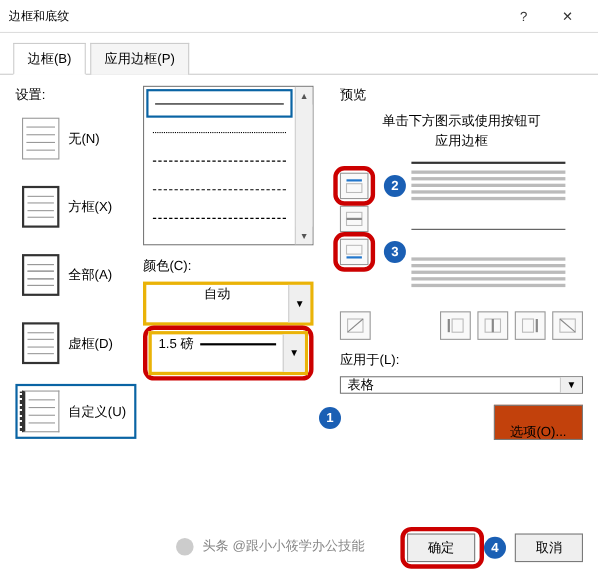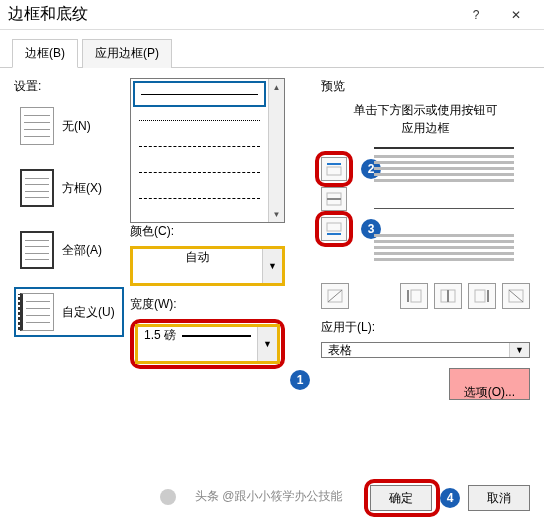--- a/index.html
+++ b/index.html
@@ -5,7 +5,7 @@
 *{box-sizing:border-box;margin:0;padding:0;font-family:"Microsoft YaHei","SimSun",sans-serif;font-size:12px}
 body{background:#fff;width:544px;height:521px;overflow:hidden}
 .titlebar{height:30px;display:flex;align-items:center;padding:0 8px;border-bottom:1px solid #ddd}
-.titlebar .t{flex:1;font-size:16px}
+.titlebar .t{flex:1;font-size:11px}
 .titlebar .wbtn{width:40px;height:30px;display:flex;align-items:center;justify-content:center;color:#333}
 .tabs{display:flex;border-bottom:1px solid #ccc;padding:8px 3px 0 12px}
 .tab{padding:5px 12px;border:1px solid #ccc;border-bottom:none;margin-right:4px;background:#fff;position:relative;top:1px}

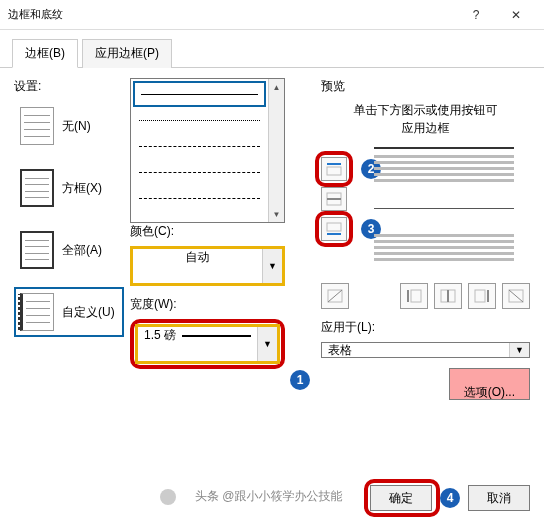--- a/index.html
+++ b/index.html
@@ -14,7 +14,7 @@
 .body{display:flex;padding:10px 14px}
 .col1{width:110px}
 .col2{width:155px;margin-left:6px}
-.col3{flex:1;margin-left:36px}
+.col3{flex:1;margin-left:24px}
 .sect-label{margin-bottom:6px}
 .setting-item{display:flex;align-items:center;margin-bottom:12px;padding:4px;border:2px solid transparent}
 .setting-item.sel{border:2px solid #0a64a4}

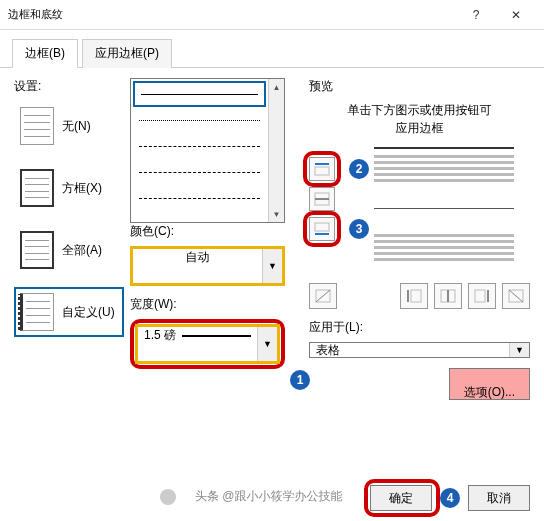--- a/index.html
+++ b/index.html
@@ -142,7 +142,7 @@
       </div>
     </div>
 
-    <div class="sect-label" style="">颜色(C):</div>
+    <div class="sect-label" style="margin-top:10px">颜色(C):</div>
     <div class="combo">
       <div class="cval" style="justify-content:center">自动</div>
       <div class="carrow">▼</div>

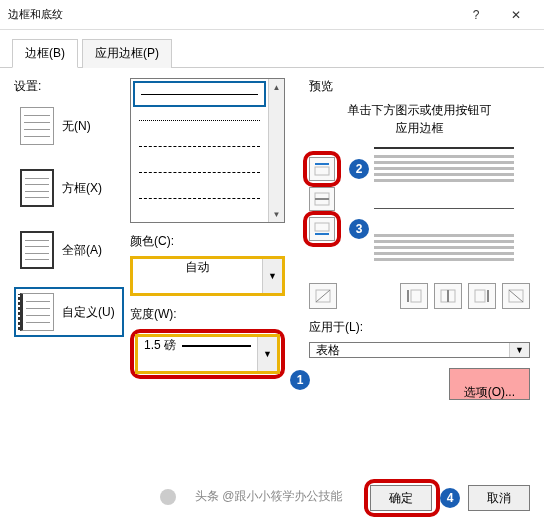--- a/index.html
+++ b/index.html
@@ -105,6 +105,15 @@
         </div>
       <span>全部(A)</span>
     </div>
+    <div class="setting-item">
+      <div class="seticon box" style="border-style:solid">
+          <div class="ln"></div>
+          <div class="ln"></div>
+          <div class="ln"></div>
+          <div class="ln"></div>
+        </div>
+      <span>虚框(D)</span>
+    </div>
     <div class="setting-item sel">
       <div class="seticon custom">
           <div class="ln"></div>

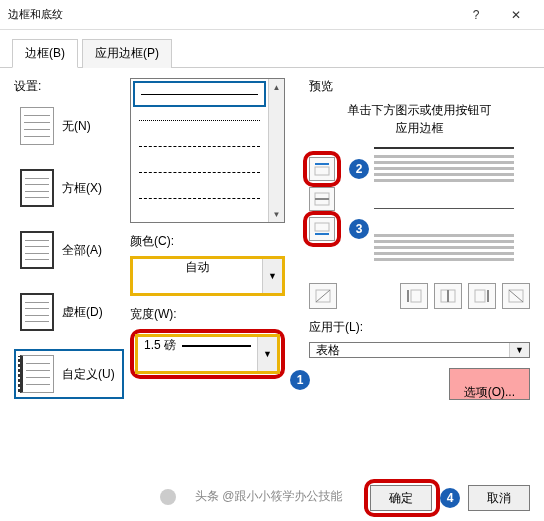--- a/index.html
+++ b/index.html
@@ -157,7 +157,6 @@
       <div class="carrow">▼</div>
     </div>
 
-    <div class="sect-label" style="margin-top:10px">宽度(W):</div>
     <div class="widthbox">
       <div class="combo">
         <div class="cval">

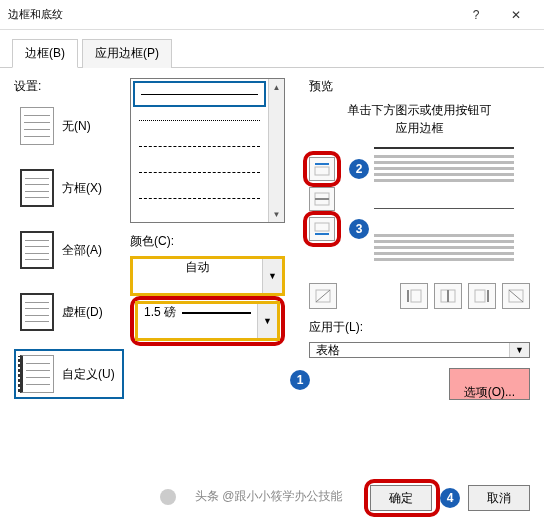--- a/index.html
+++ b/index.html
@@ -56,7 +56,7 @@
 .apply-combo{height:16px;border:1px solid #7a7a7a;display:flex;align-items:center;margin-top:4px}
 .footer{position:absolute;bottom:10px;right:14px;display:flex;gap:8px;align-items:center}
 .dlgbtn{height:26px;padding:0 18px;border:1px solid #7a7a7a;background:#efefef}
-.optbtn{height:32px;padding:15px 14px;border:1px solid #7a7a7a;background:#fca5a5;float:right;margin-top:10px}
+.optbtn{height:32px;padding:15px 14px;border:1px solid #7a7a7a;background:#c2410c;float:right;margin-top:10px}
 .attrib{position:absolute;bottom:16px;left:160px;font-size:11px;color:#888;display:flex;align-items:center;gap:19px}
 .attrib .av{width:16px;height:16px;border-radius:50%;background:#ccc}
 .wline{flex:1;height:0;border-top:2px solid #000;margin-left:6px}

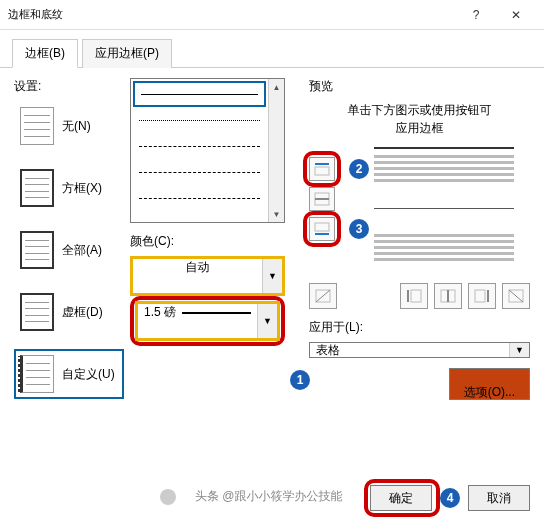--- a/index.html
+++ b/index.html
@@ -57,7 +57,7 @@
 .footer{position:absolute;bottom:10px;right:14px;display:flex;gap:8px;align-items:center}
 .dlgbtn{height:26px;padding:0 18px;border:1px solid #7a7a7a;background:#efefef}
 .optbtn{height:32px;padding:15px 14px;border:1px solid #7a7a7a;background:#c2410c;float:right;margin-top:10px}
-.attrib{position:absolute;bottom:16px;left:160px;font-size:11px;color:#888;display:flex;align-items:center;gap:19px}
+.attrib{position:absolute;bottom:16px;left:160px;font-size:11px;color:#888;display:flex;align-items:center;gap:8px}
 .attrib .av{width:16px;height:16px;border-radius:50%;background:#ccc}
 .wline{flex:1;height:0;border-top:2px solid #000;margin-left:6px}
 </style>

